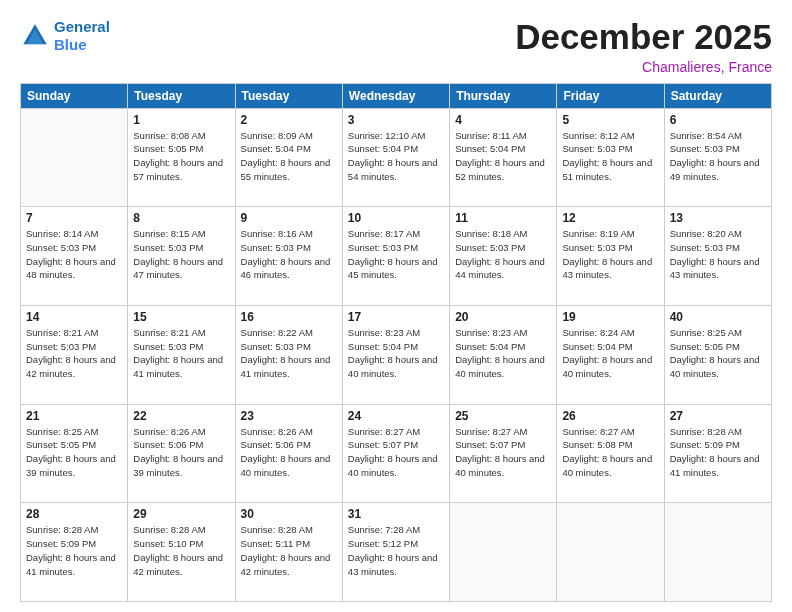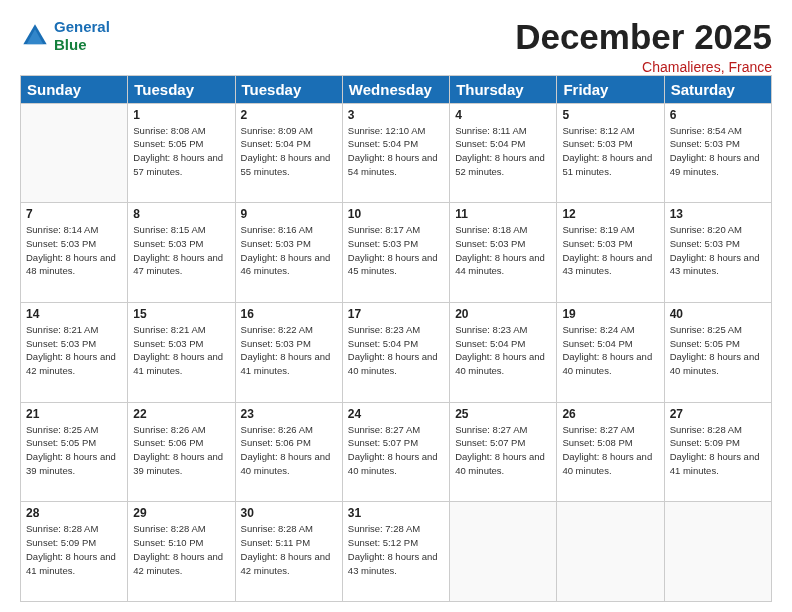--- a/index.html
+++ b/index.html
@@ -21,6 +21,7 @@
       display: flex;
       justify-content: space-between;
       align-items: flex-start;
+      margin-bottom: 8px;
       gap: 40px;
     }
     .logo {

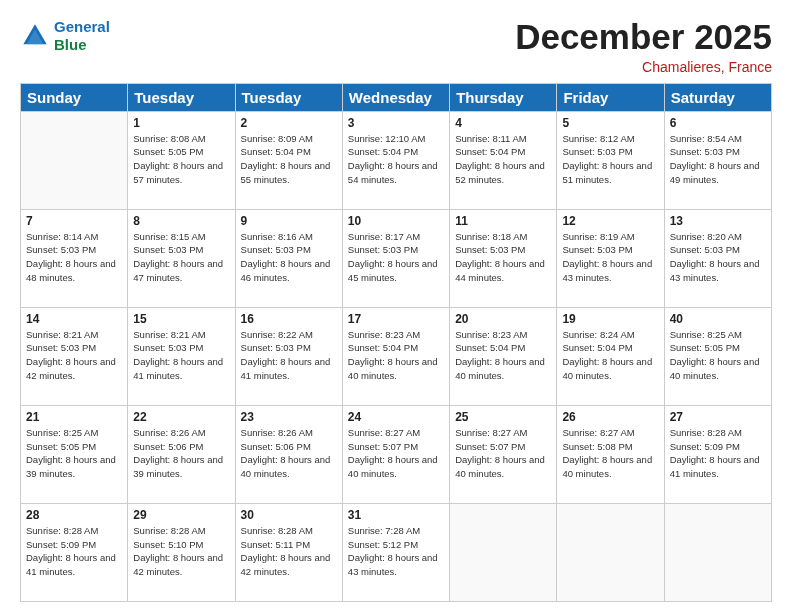--- a/index.html
+++ b/index.html
@@ -105,7 +105,7 @@
       </svg>
       <div class="logo-text">
         <div><span>General</span></div>
-        <div><span style="color:#15803d">Blue</span></div>
+        <div><span style="color:#3b82f6">Blue</span></div>
       </div>
     </div>
     <div class="title-block">

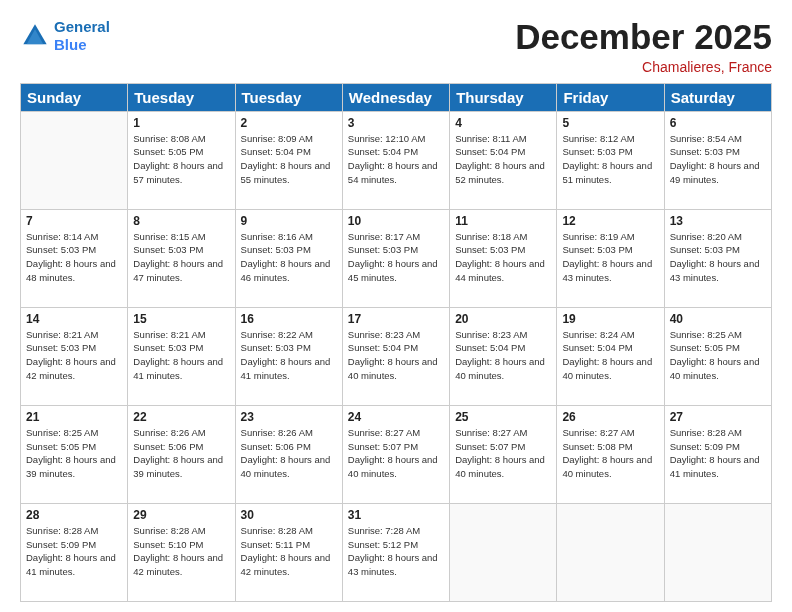--- a/index.html
+++ b/index.html
@@ -53,7 +53,7 @@
     }
     .subtitle {
       font-size: 14px;
-      color: #b91c1c;
+      color: #a21caf;
       margin-top: 2px;
     }
     .calendar {

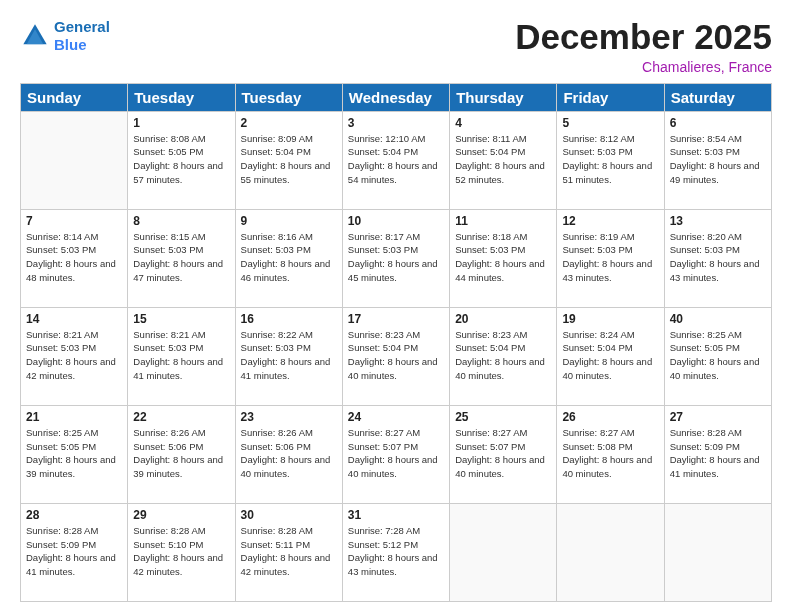--- a/index.html
+++ b/index.html
@@ -64,7 +64,7 @@
     .calendar thead tr th {
       background: #1a6eb5;
       color: #fff;
-      font-size: 15px;
+      font-size: 12px;
       font-weight: bold;
       padding: 5px 6px;
       text-align: left;

